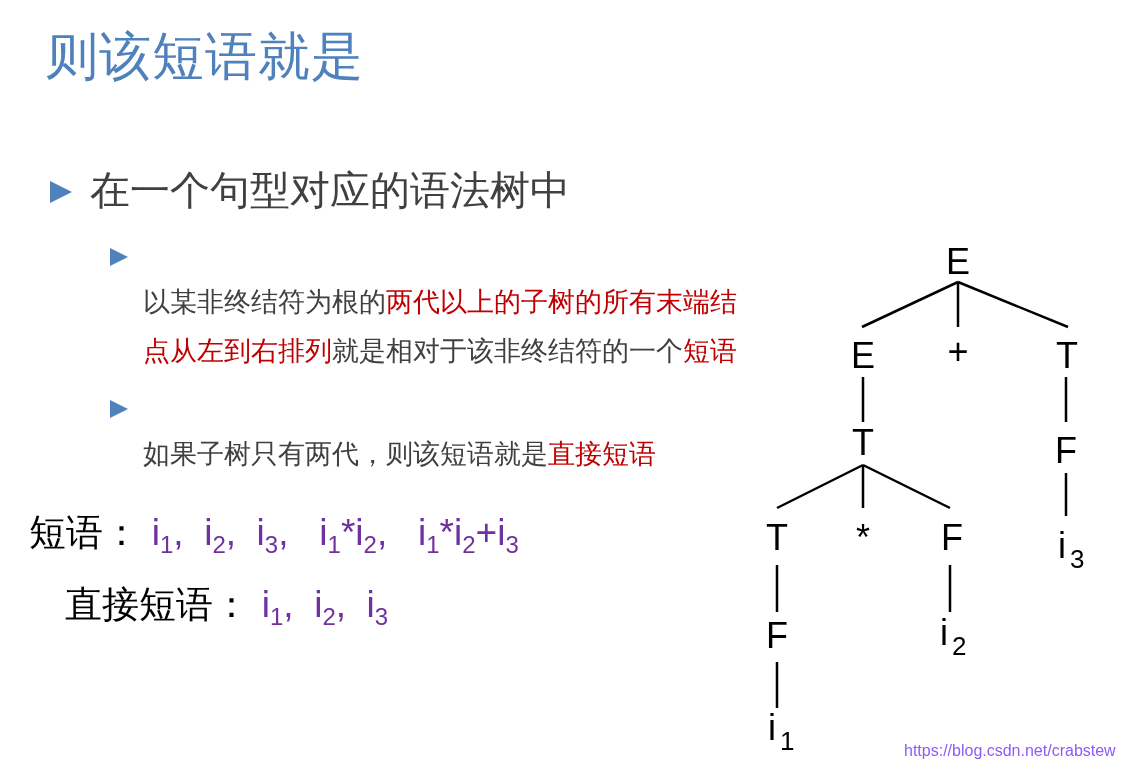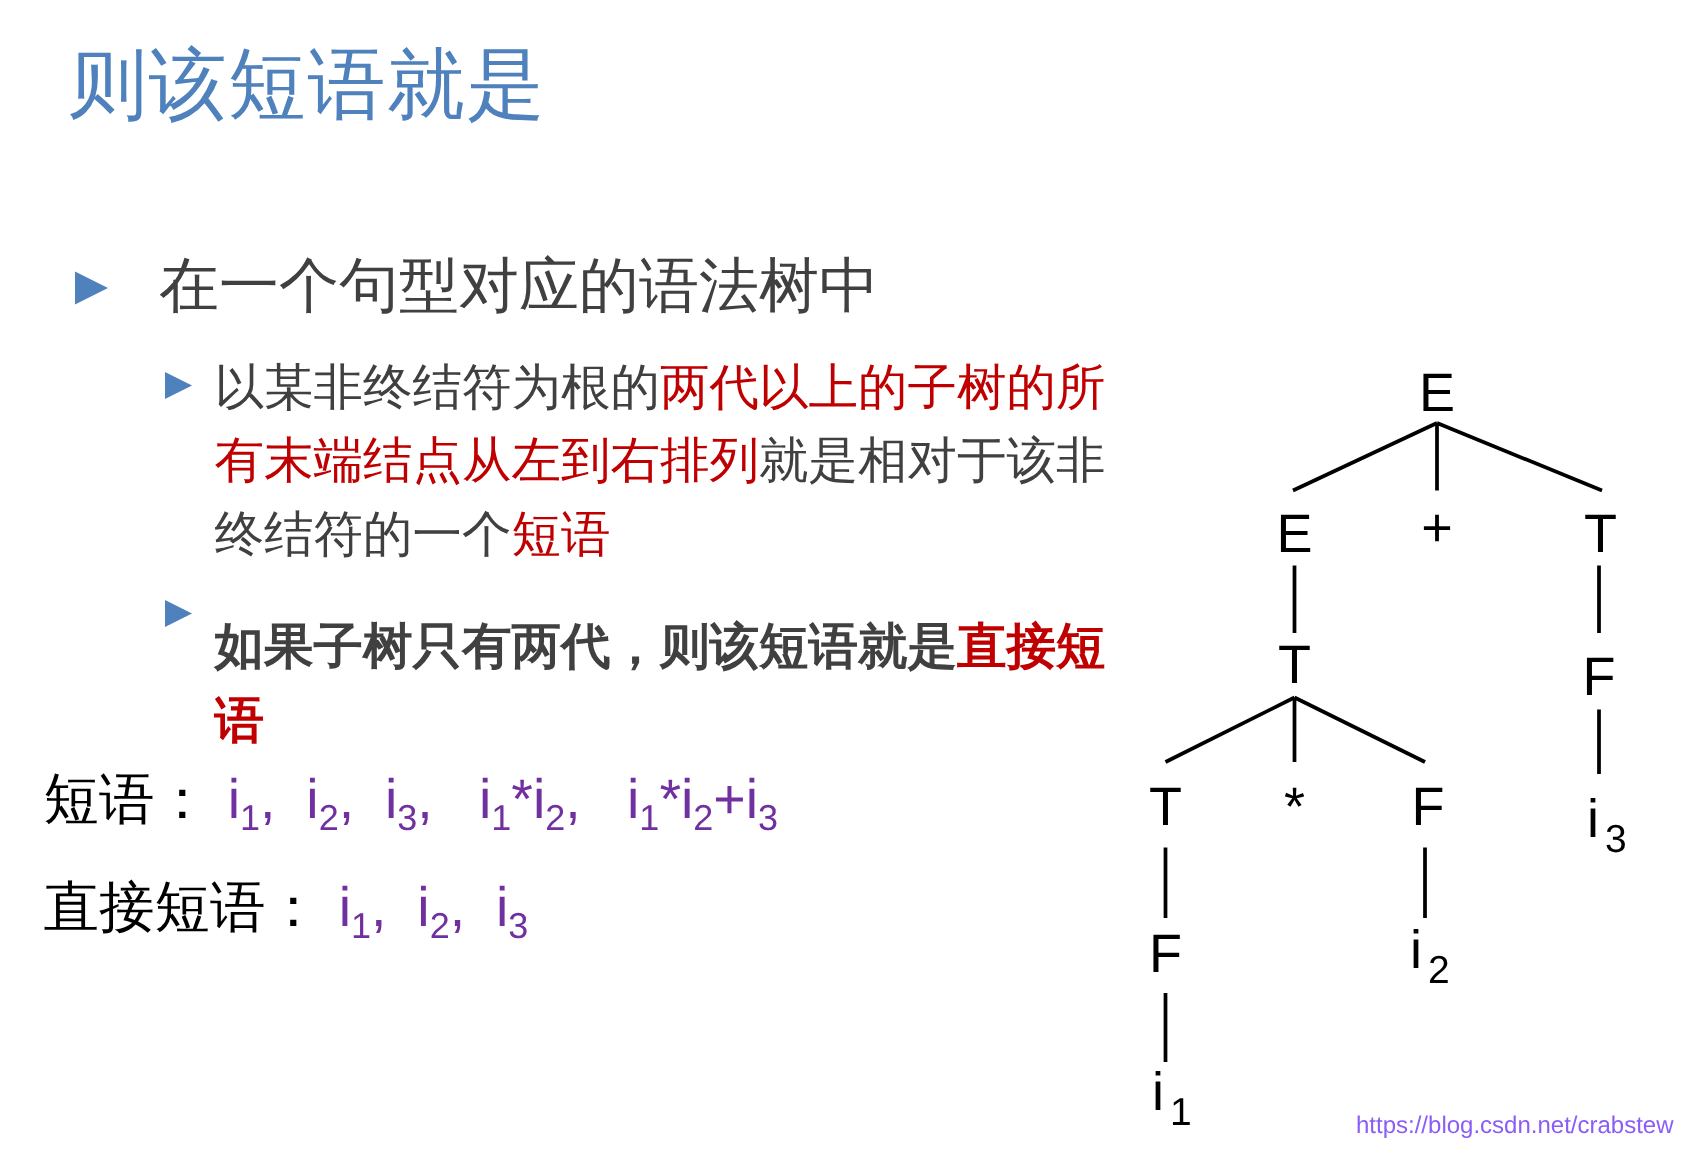--- a/index.html
+++ b/index.html
@@ -11,7 +11,7 @@
                 border-bottom:11px solid transparent; border-left:22px solid #4f81bd; }
   .bullet-tri.small { border-top:9px solid transparent; border-bottom:9px solid transparent;
                       border-left:18px solid #4f81bd; }
-  .l1 { position:absolute; left:106px; top:163px; font-size:40px; color:#404040; white-space:nowrap; }
+  .l1 { position:absolute; left:90px; top:163px; font-size:40px; color:#404040; white-space:nowrap; }
   .l2 { position:absolute; left:143px; font-size:33px; color:#404040; line-height:49px; width:620px; }
   .red { color:#c00000; }
   .phr { position:absolute; left:29px; font-size:37px; color:#000; white-space:nowrap; }

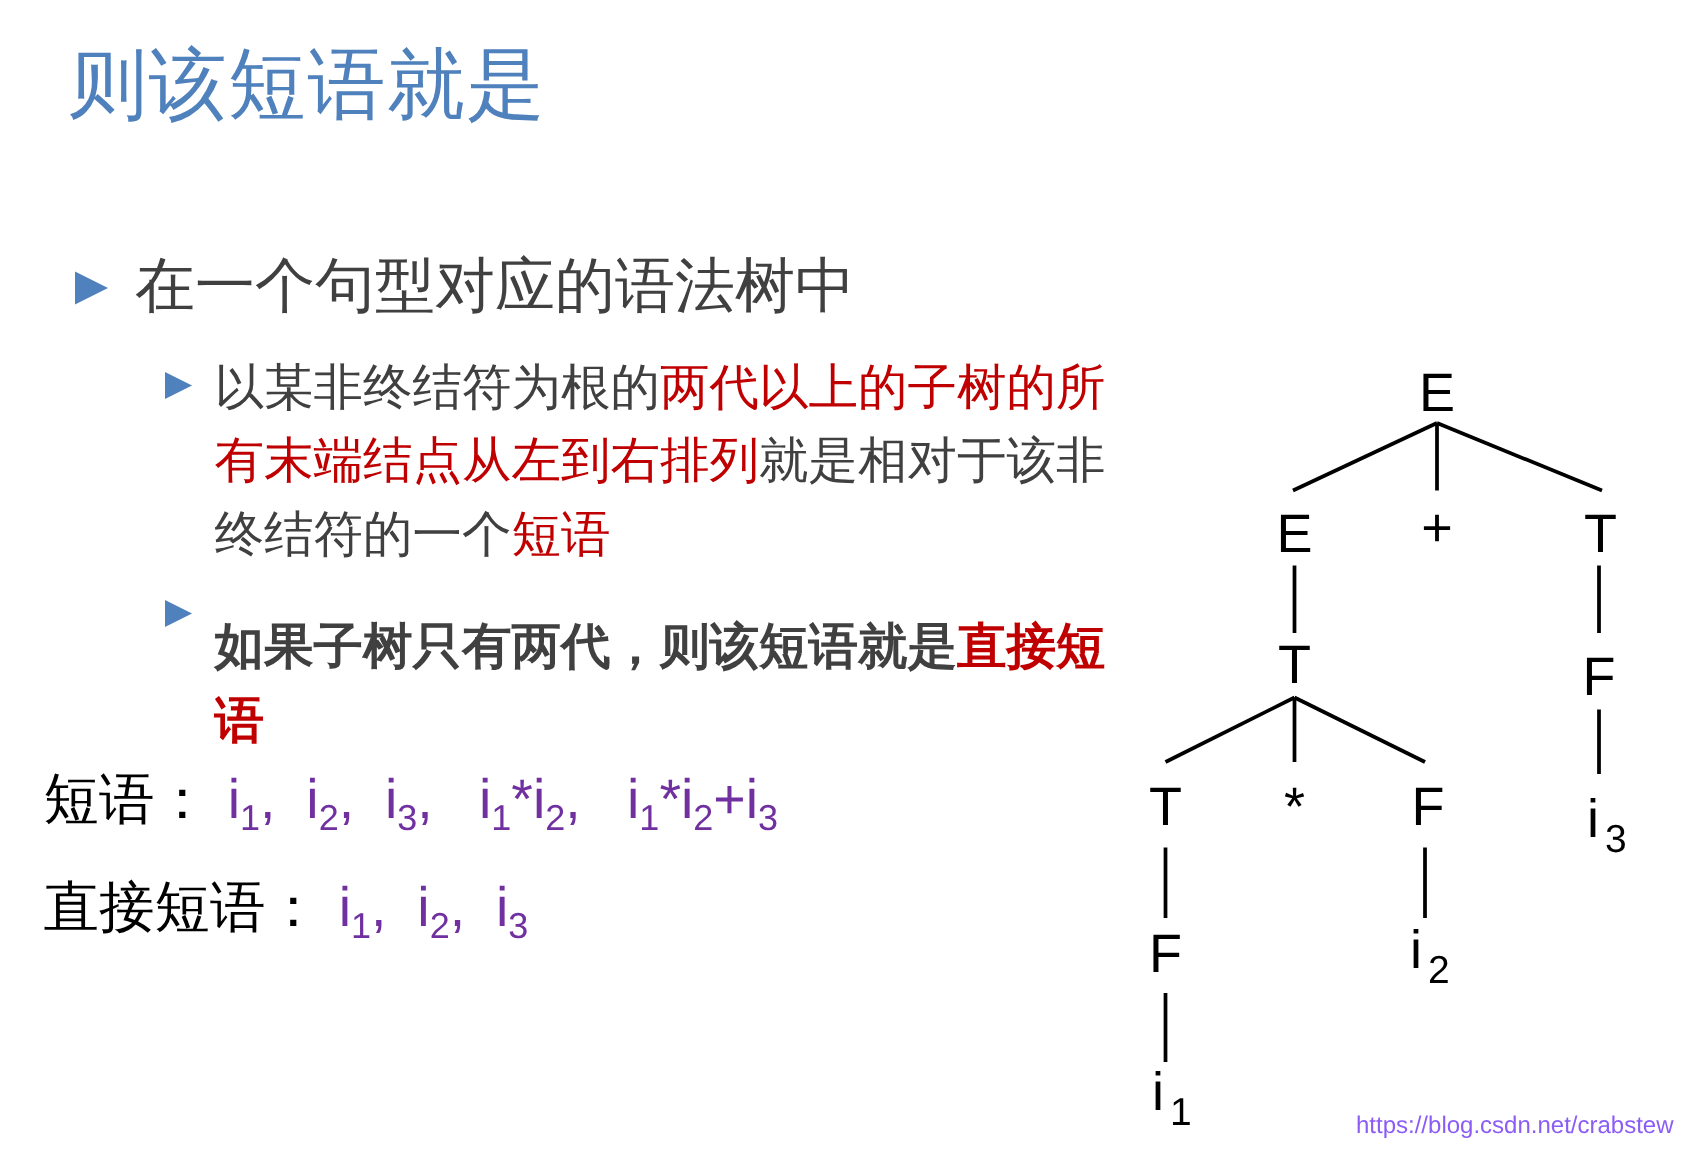--- a/index.html
+++ b/index.html
@@ -12,7 +12,7 @@
   .bullet-tri.small { border-top:9px solid transparent; border-bottom:9px solid transparent;
                       border-left:18px solid #4f81bd; }
   .l1 { position:absolute; left:90px; top:163px; font-size:40px; color:#404040; white-space:nowrap; }
-  .l2 { position:absolute; left:143px; font-size:33px; color:#404040; line-height:49px; width:620px; }
+  .l2 { position:absolute; left:143px; font-size:27px; color:#404040; line-height:49px; width:620px;margin-top:44px; }
   .red { color:#c00000; }
   .phr { position:absolute; left:29px; font-size:37px; color:#000; white-space:nowrap; }
   .purple { color:#7030a0; font-family:"Liberation Sans", sans-serif; }

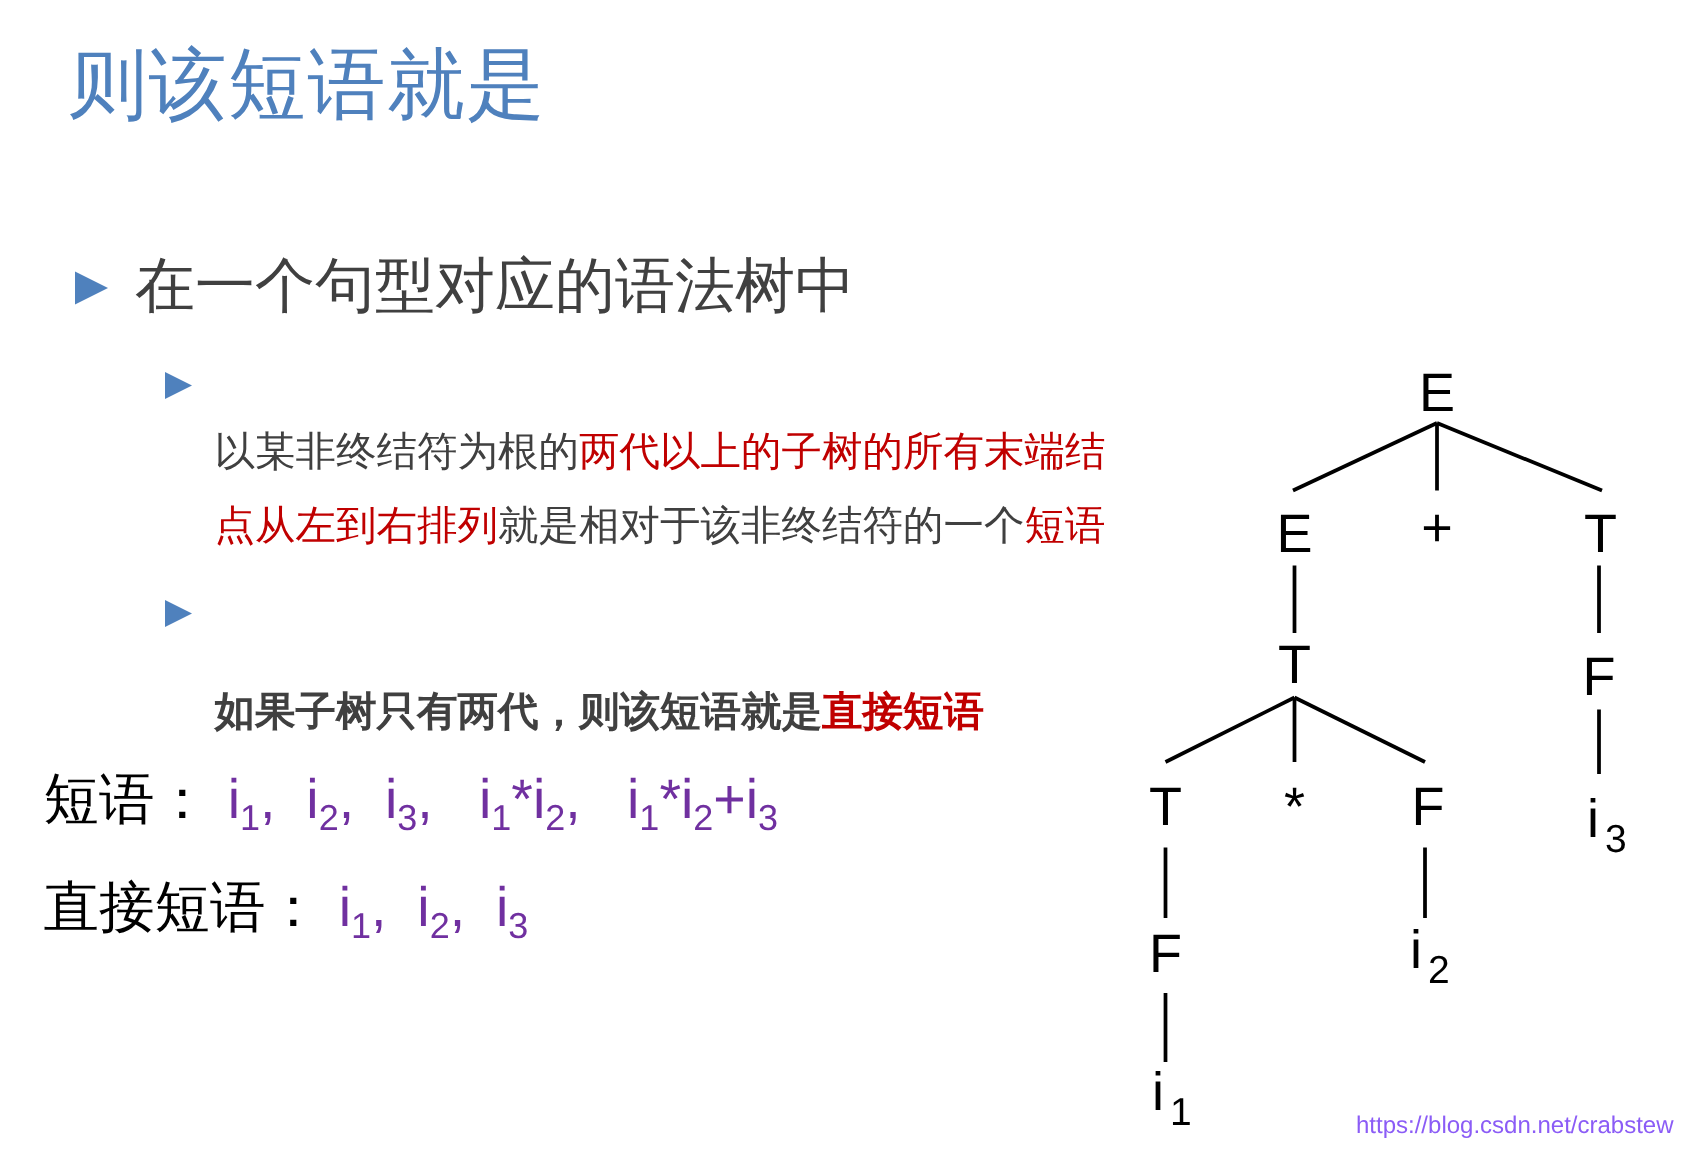--- a/index.html
+++ b/index.html
@@ -34,7 +34,7 @@
 <div class="l2" style="top:233px;"><span>以某非终结符为根的</span><span class="red">两代以上的子树的所有末端结点从左到右排列</span><span>就是相对于该非终结符的一个</span><span class="red">短语</span></div>
 
 <span class="bullet-tri small" style="left:110px; top:400px;"></span>
-<div class="l2" style="top:406px;font-weight:bold;"><span>如果子树只有两代，则该短语就是</span><span class="red">直接短语</span></div>
+<div class="l2" style="top:385px;"><span>如果子树只有两代，则该短语就是</span><span class="red">直接短语</span></div>
 
 <div class="phr" style="top:508px;">
   <span>短语：</span>

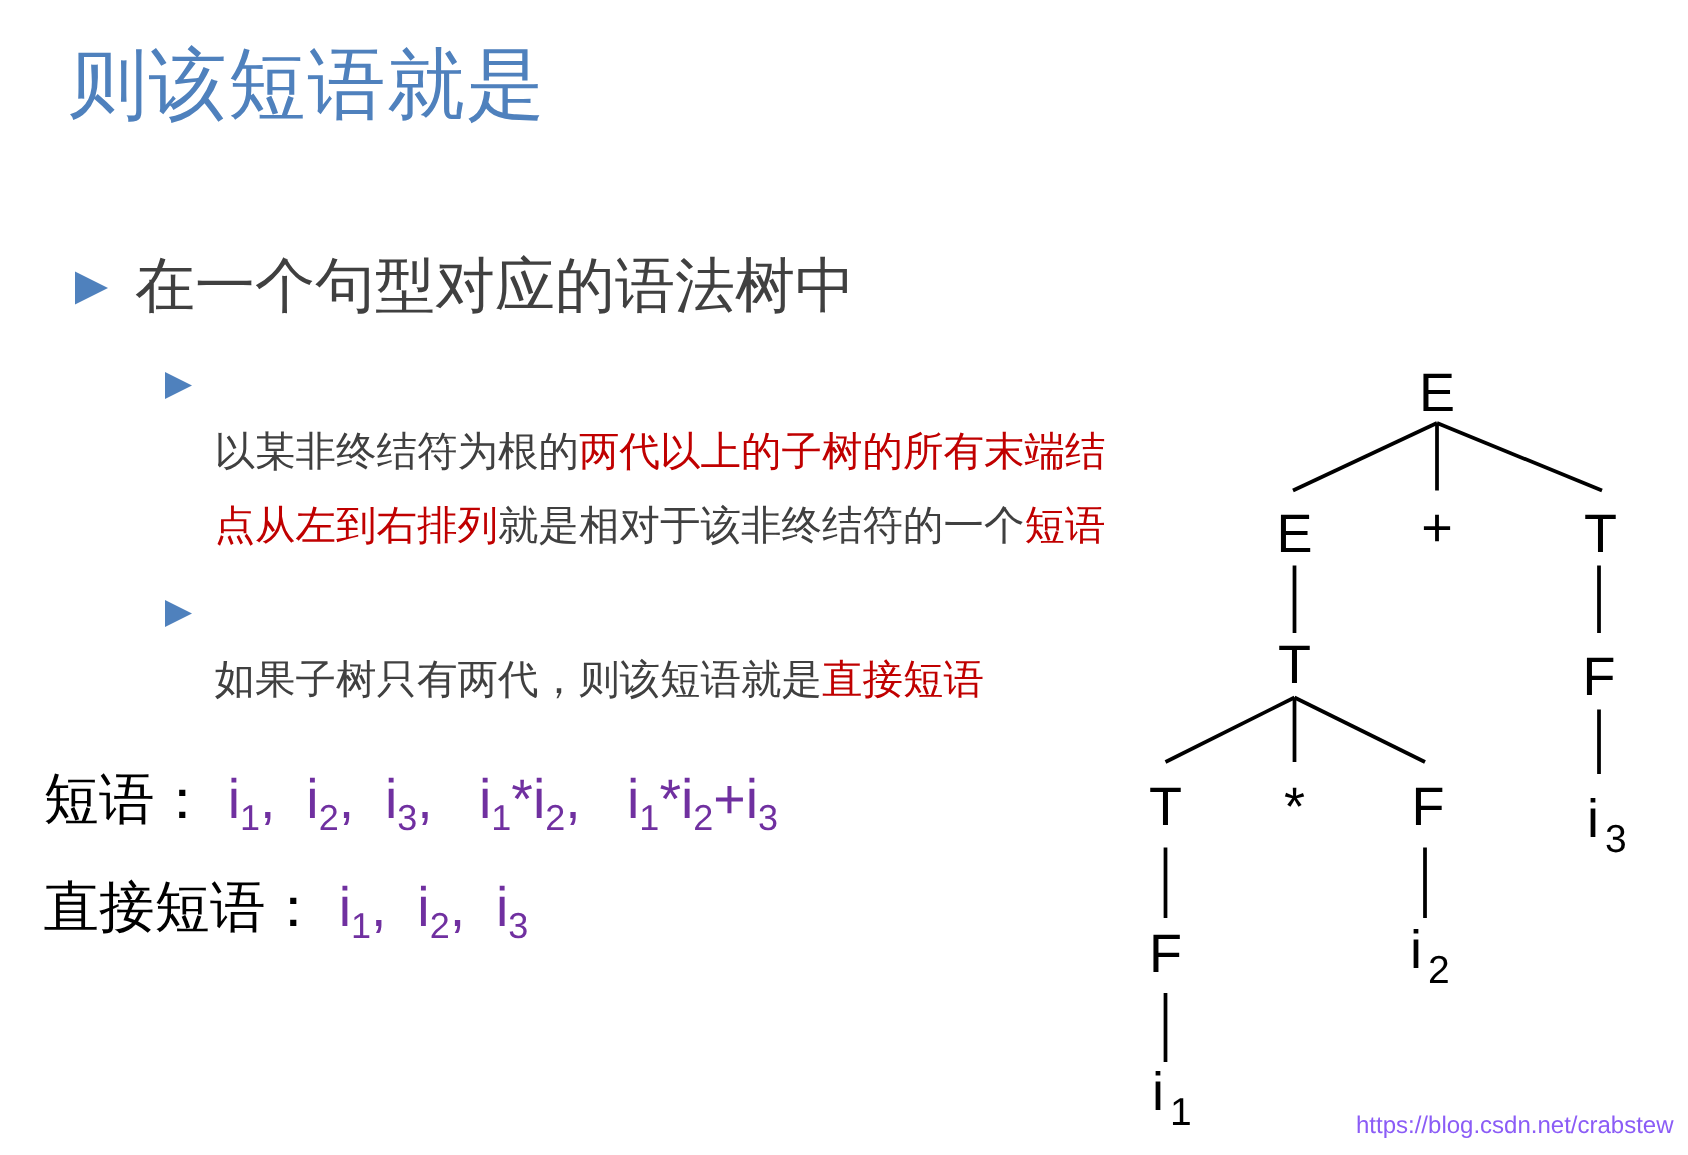--- a/index.html
+++ b/index.html
@@ -41,7 +41,7 @@
   <span class="purple">i<sub>1</sub>,&nbsp; i<sub>2</sub>,&nbsp; i<sub>3</sub>,&nbsp;&nbsp; i<sub>1</sub>*i<sub>2</sub>,&nbsp;&nbsp; i<sub>1</sub>*i<sub>2</sub>+i<sub>3</sub></span>
 </div>
 
-<div class="phr" style="top:580px;">
+<div class="phr" style="top:580px;margin-left:36px;">
   <span>直接短语：</span>
   <span class="purple">i<sub>1</sub>,&nbsp; i<sub>2</sub>,&nbsp; i<sub>3</sub></span>
 </div>

